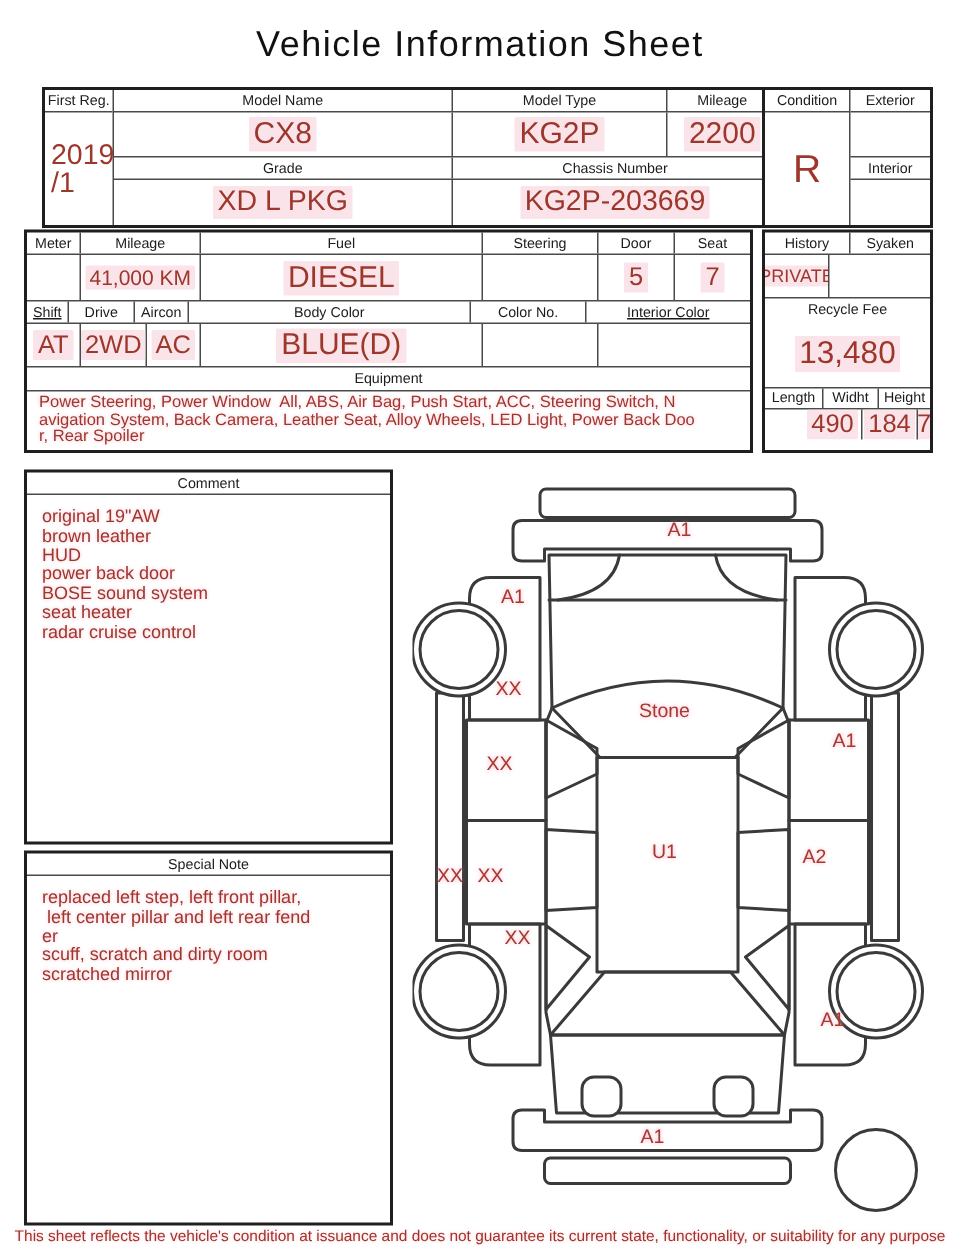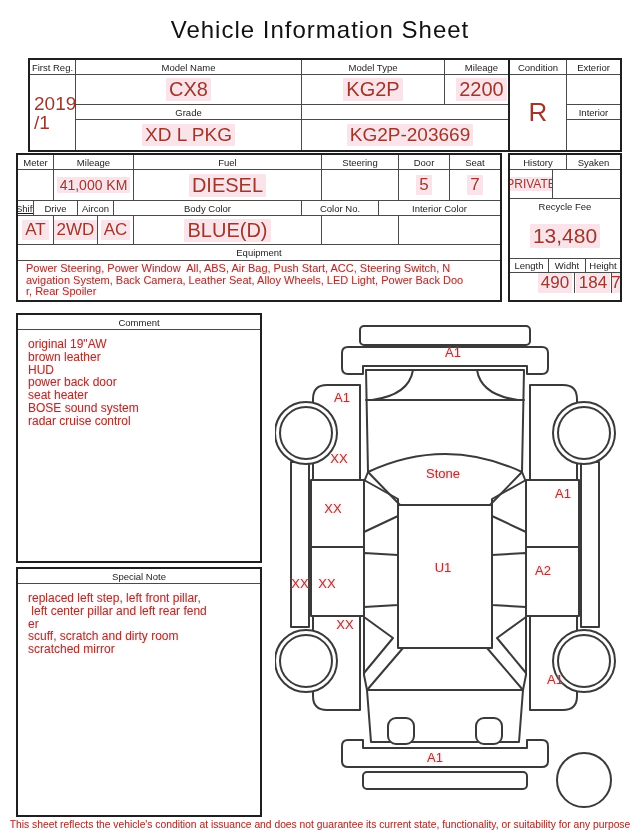--- a/index.html
+++ b/index.html
@@ -62,6 +62,7 @@
         </div>
         <div class="row bb" style="height:15px;">
           <div class="cell lbl br" style="width:226px;">Grade</div>
+          <div class="cell lbl" style="flex:1;">Chassis Number</div>
         </div>
         <div class="row" style="flex:1;">
           <div class="cell br" style="width:226px;">

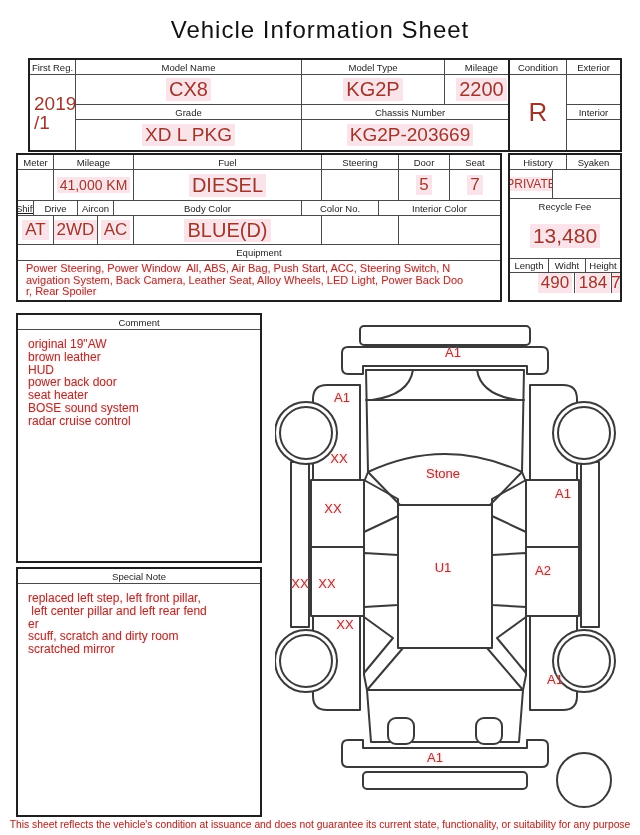--- a/index.html
+++ b/index.html
@@ -123,7 +123,7 @@
         </div>
     </div>
     <div class="row bb" style="height:15px;">
-      <div class="cell lbl br" style="width:16px;text-decoration:underline;">Shift</div>
+      <div class="cell lbl br" style="width:28px;text-decoration:underline;">Shift</div>
       <div class="cell lbl br" style="width:44px;">Drive</div>
       <div class="cell lbl br" style="width:36px;">Aircon</div>
       <div class="cell lbl br" style="width:188px;">Body Color</div>

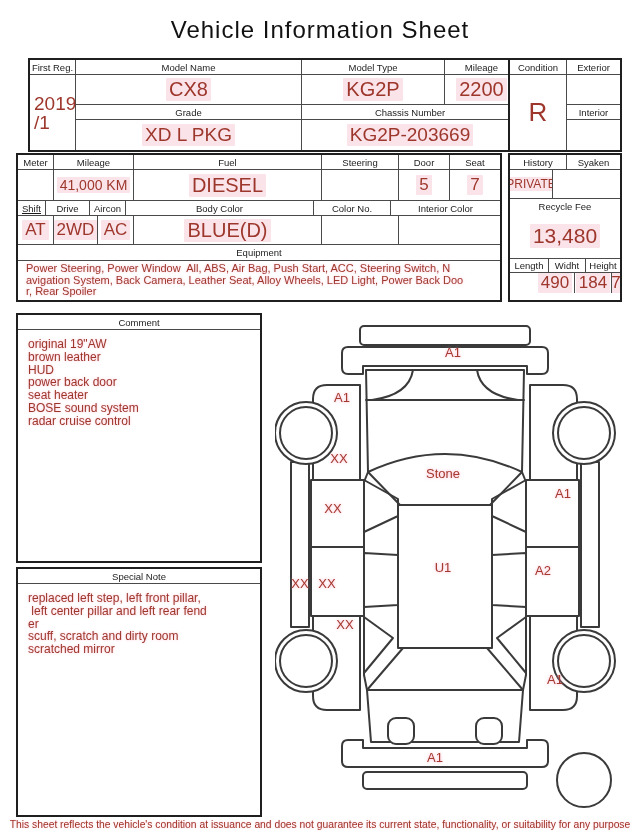--- a/index.html
+++ b/index.html
@@ -128,7 +128,7 @@
       <div class="cell lbl br" style="width:36px;">Aircon</div>
       <div class="cell lbl br" style="width:188px;">Body Color</div>
       <div class="cell lbl br" style="width:77px;">Color No.</div>
-      <div class="cell lbl" style="flex:1;">Interior Color</div>
+      <div class="cell lbl" style="flex:1;text-decoration:underline;">Interior Color</div>
     </div>
     <div class="row bb" style="height:29px;">
       <div class="cell br" style="width:36px;">

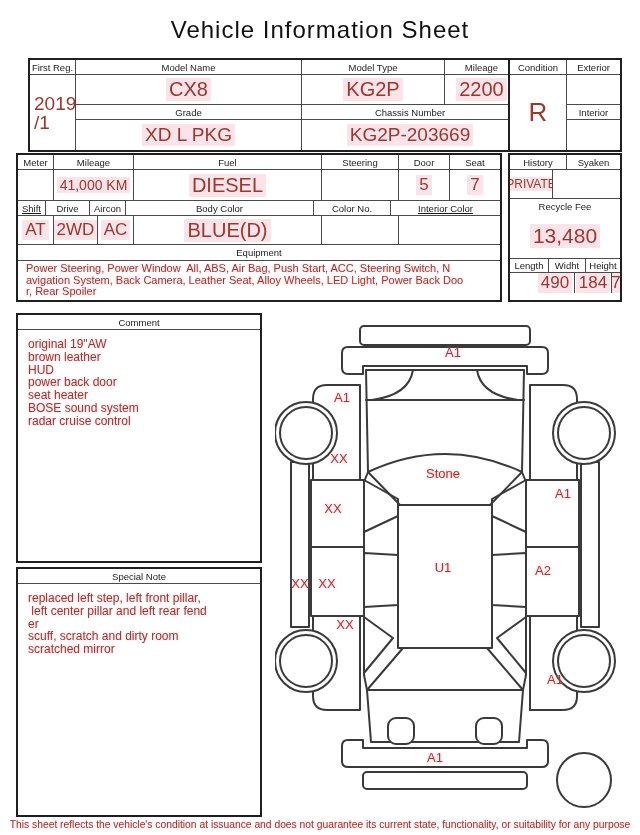--- a/index.html
+++ b/index.html
@@ -187,7 +187,7 @@
 
   <div class="box" style="left:16px;top:313px;width:246px;height:250px;">
     <div class="cell lbl bb" style="height:15px;">Comment</div>
-    <div class="redtext" style="font-size:12px;line-height:12.8px;padding:8px 0 0 10px;"><div>original 19"AW</div><div>brown leather</div><div>HUD</div><div>power back door</div><div>seat heater</div><div>BOSE sound system</div><div>radar cruise control</div></div>
+    <div class="redtext" style="font-size:12px;line-height:12.8px;padding:8px 0 0 10px;"><div>original 19"AW</div><div>brown leather</div><div>HUD</div><div>power back door</div><div>BOSE sound system</div><div>seat heater</div><div>radar cruise control</div></div>
   </div>
 
   <div class="box" style="left:16px;top:567px;width:246px;height:250px;">

